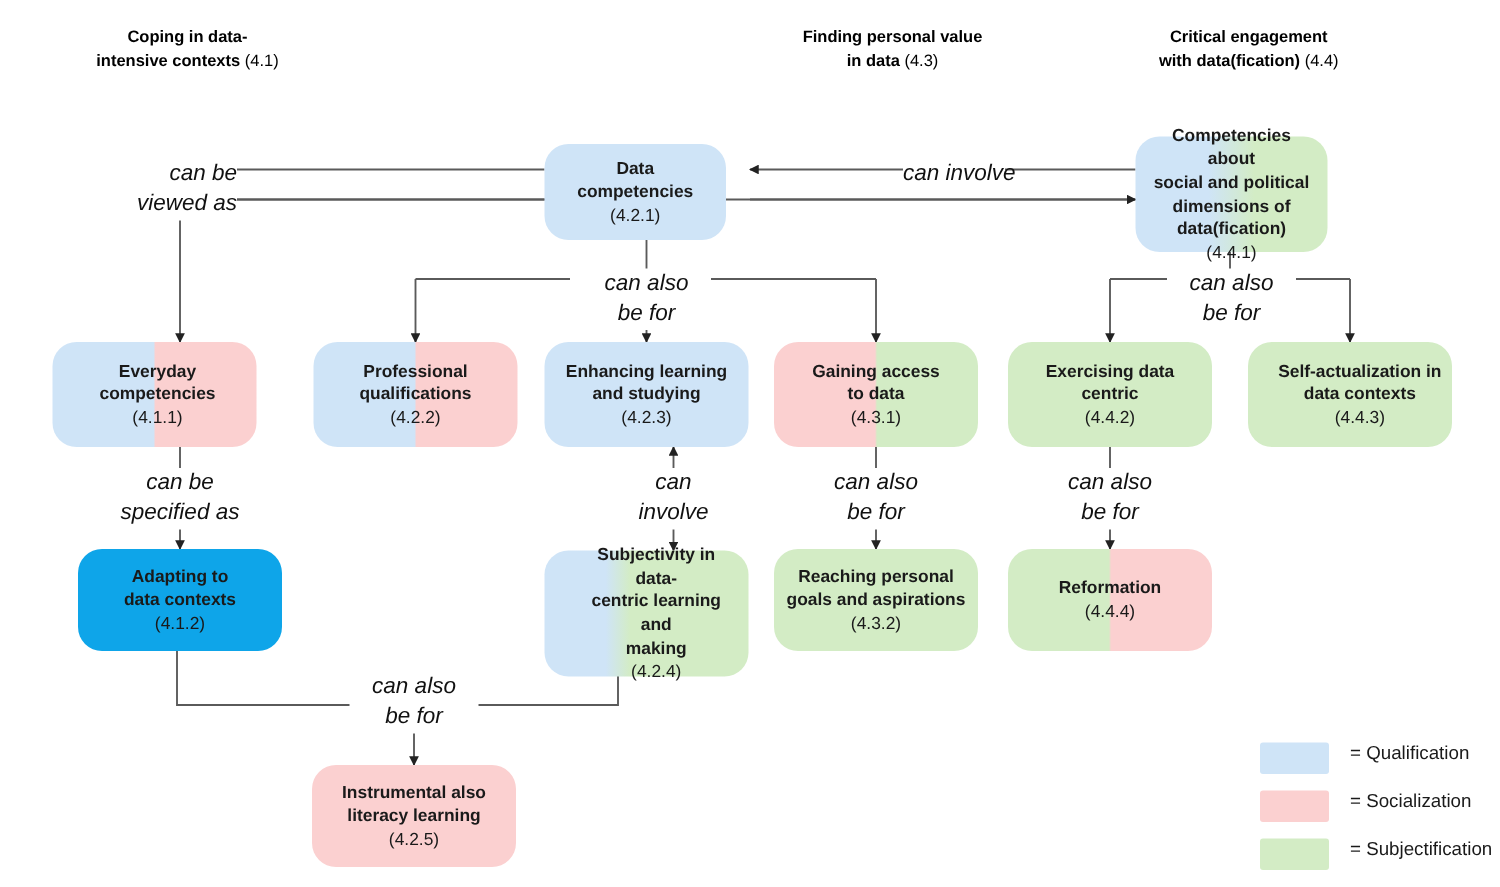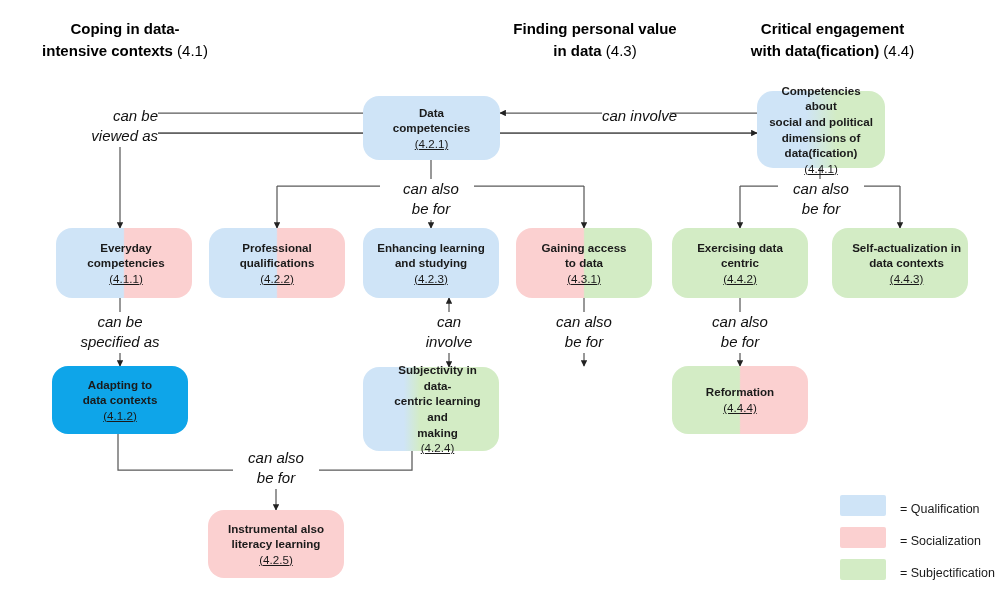--- a/index.html
+++ b/index.html
@@ -25,7 +25,7 @@
   .col-header {
     position: absolute;
     text-align: center;
-    font-size: 15px;
+    font-size: 11px;
     font-weight: bold;
     color: #000000;
     line-height: 1.45;

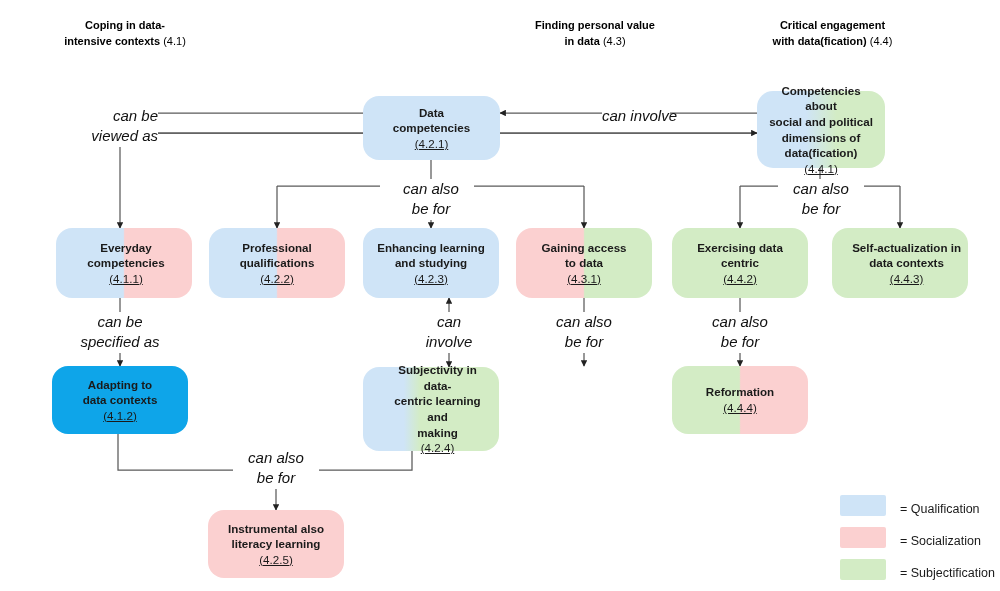--- a/index.html
+++ b/index.html
@@ -166,7 +166,7 @@
     <span class="num">(4.4)</span>
   </div>
 
-  <div class="node" style="left: 363px; top: 96px; width: 137px; height: 64px; background: #cfe4f7;">
+  <div class="node" style="left: 363px; top: 96px; width: 121px; height: 64px; background: #cfe4f7;">
     <div>
       <span>Data</span><br>
       <span>competencies</span><br>

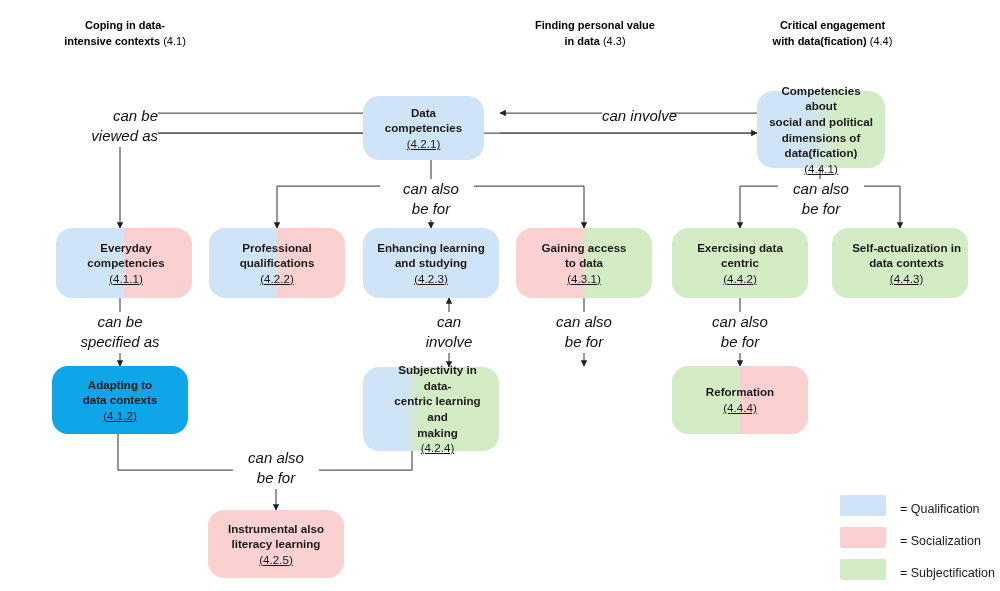--- a/index.html
+++ b/index.html
@@ -49,7 +49,6 @@
   }
   .node .num {
     font-weight: normal;
-    text-decoration: underline;
   }
   .edge-label {
     position: absolute;

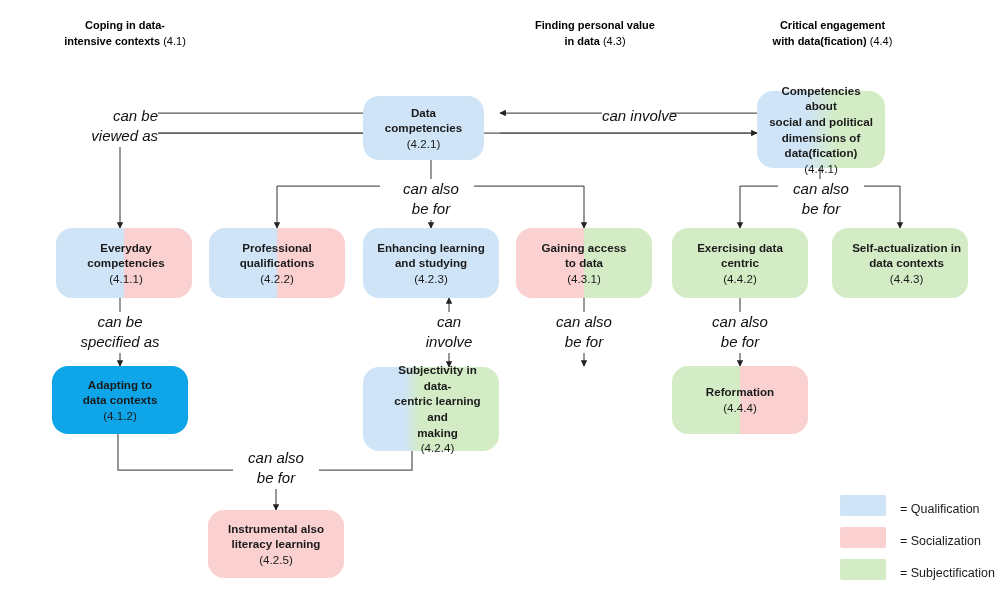--- a/index.html
+++ b/index.html
@@ -184,7 +184,7 @@
     </div>
   </div>
 
-  <div class="node" style="left: 56px; top: 228px; width: 136px; height: 70px;
+  <div class="node" style="left: 35px; top: 228px; width: 136px; height: 70px;
               background: linear-gradient(to right, #cfe4f7 0%, #cfe4f7 49.5%, #fbd0d0 50.5%, #fbd0d0 100%); padding-left: 11px;">
     <div>
       <span>Everyday</span><br>

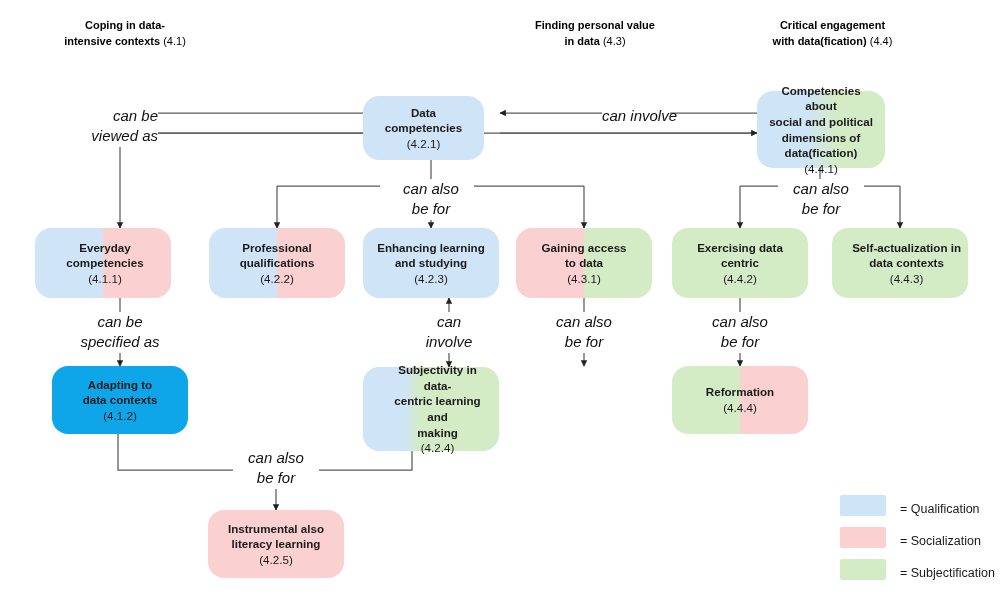--- a/index.html
+++ b/index.html
@@ -253,6 +253,13 @@
     </div>
   </div>
 
+  <div class="node" style="left: 516px; top: 366px; width: 136px; height: 68px; background: #d3ecc5;">
+    <div>
+      <span>Reaching personal</span><br>
+      <span>goals and aspirations</span><br>
+      <span class="num">(4.3.2)</span>
+    </div>
+  </div>
 
   <div class="node" style="left: 672px; top: 366px; width: 136px; height: 68px;
               background: linear-gradient(to right, #d3ecc5 0%, #d3ecc5 49.5%, #fbd0d0 50.5%, #fbd0d0 100%);">

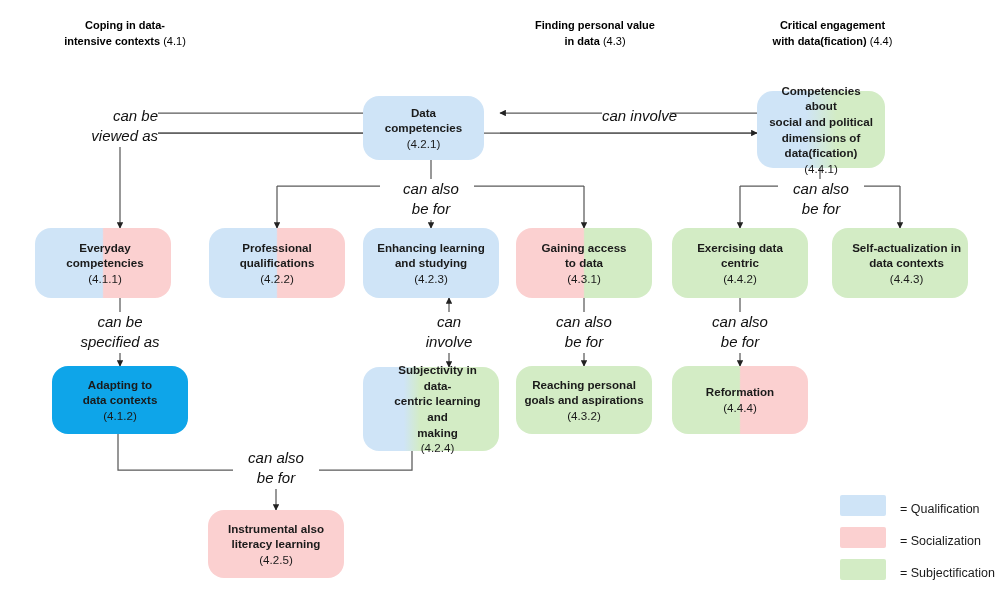--- a/index.html
+++ b/index.html
@@ -69,7 +69,7 @@
   .legend-row {
     position: absolute;
     display: flex;
-    align-items: flex-end;
+    align-items: flex-start;
   }
   .legend-swatch {
     width: 46px;

